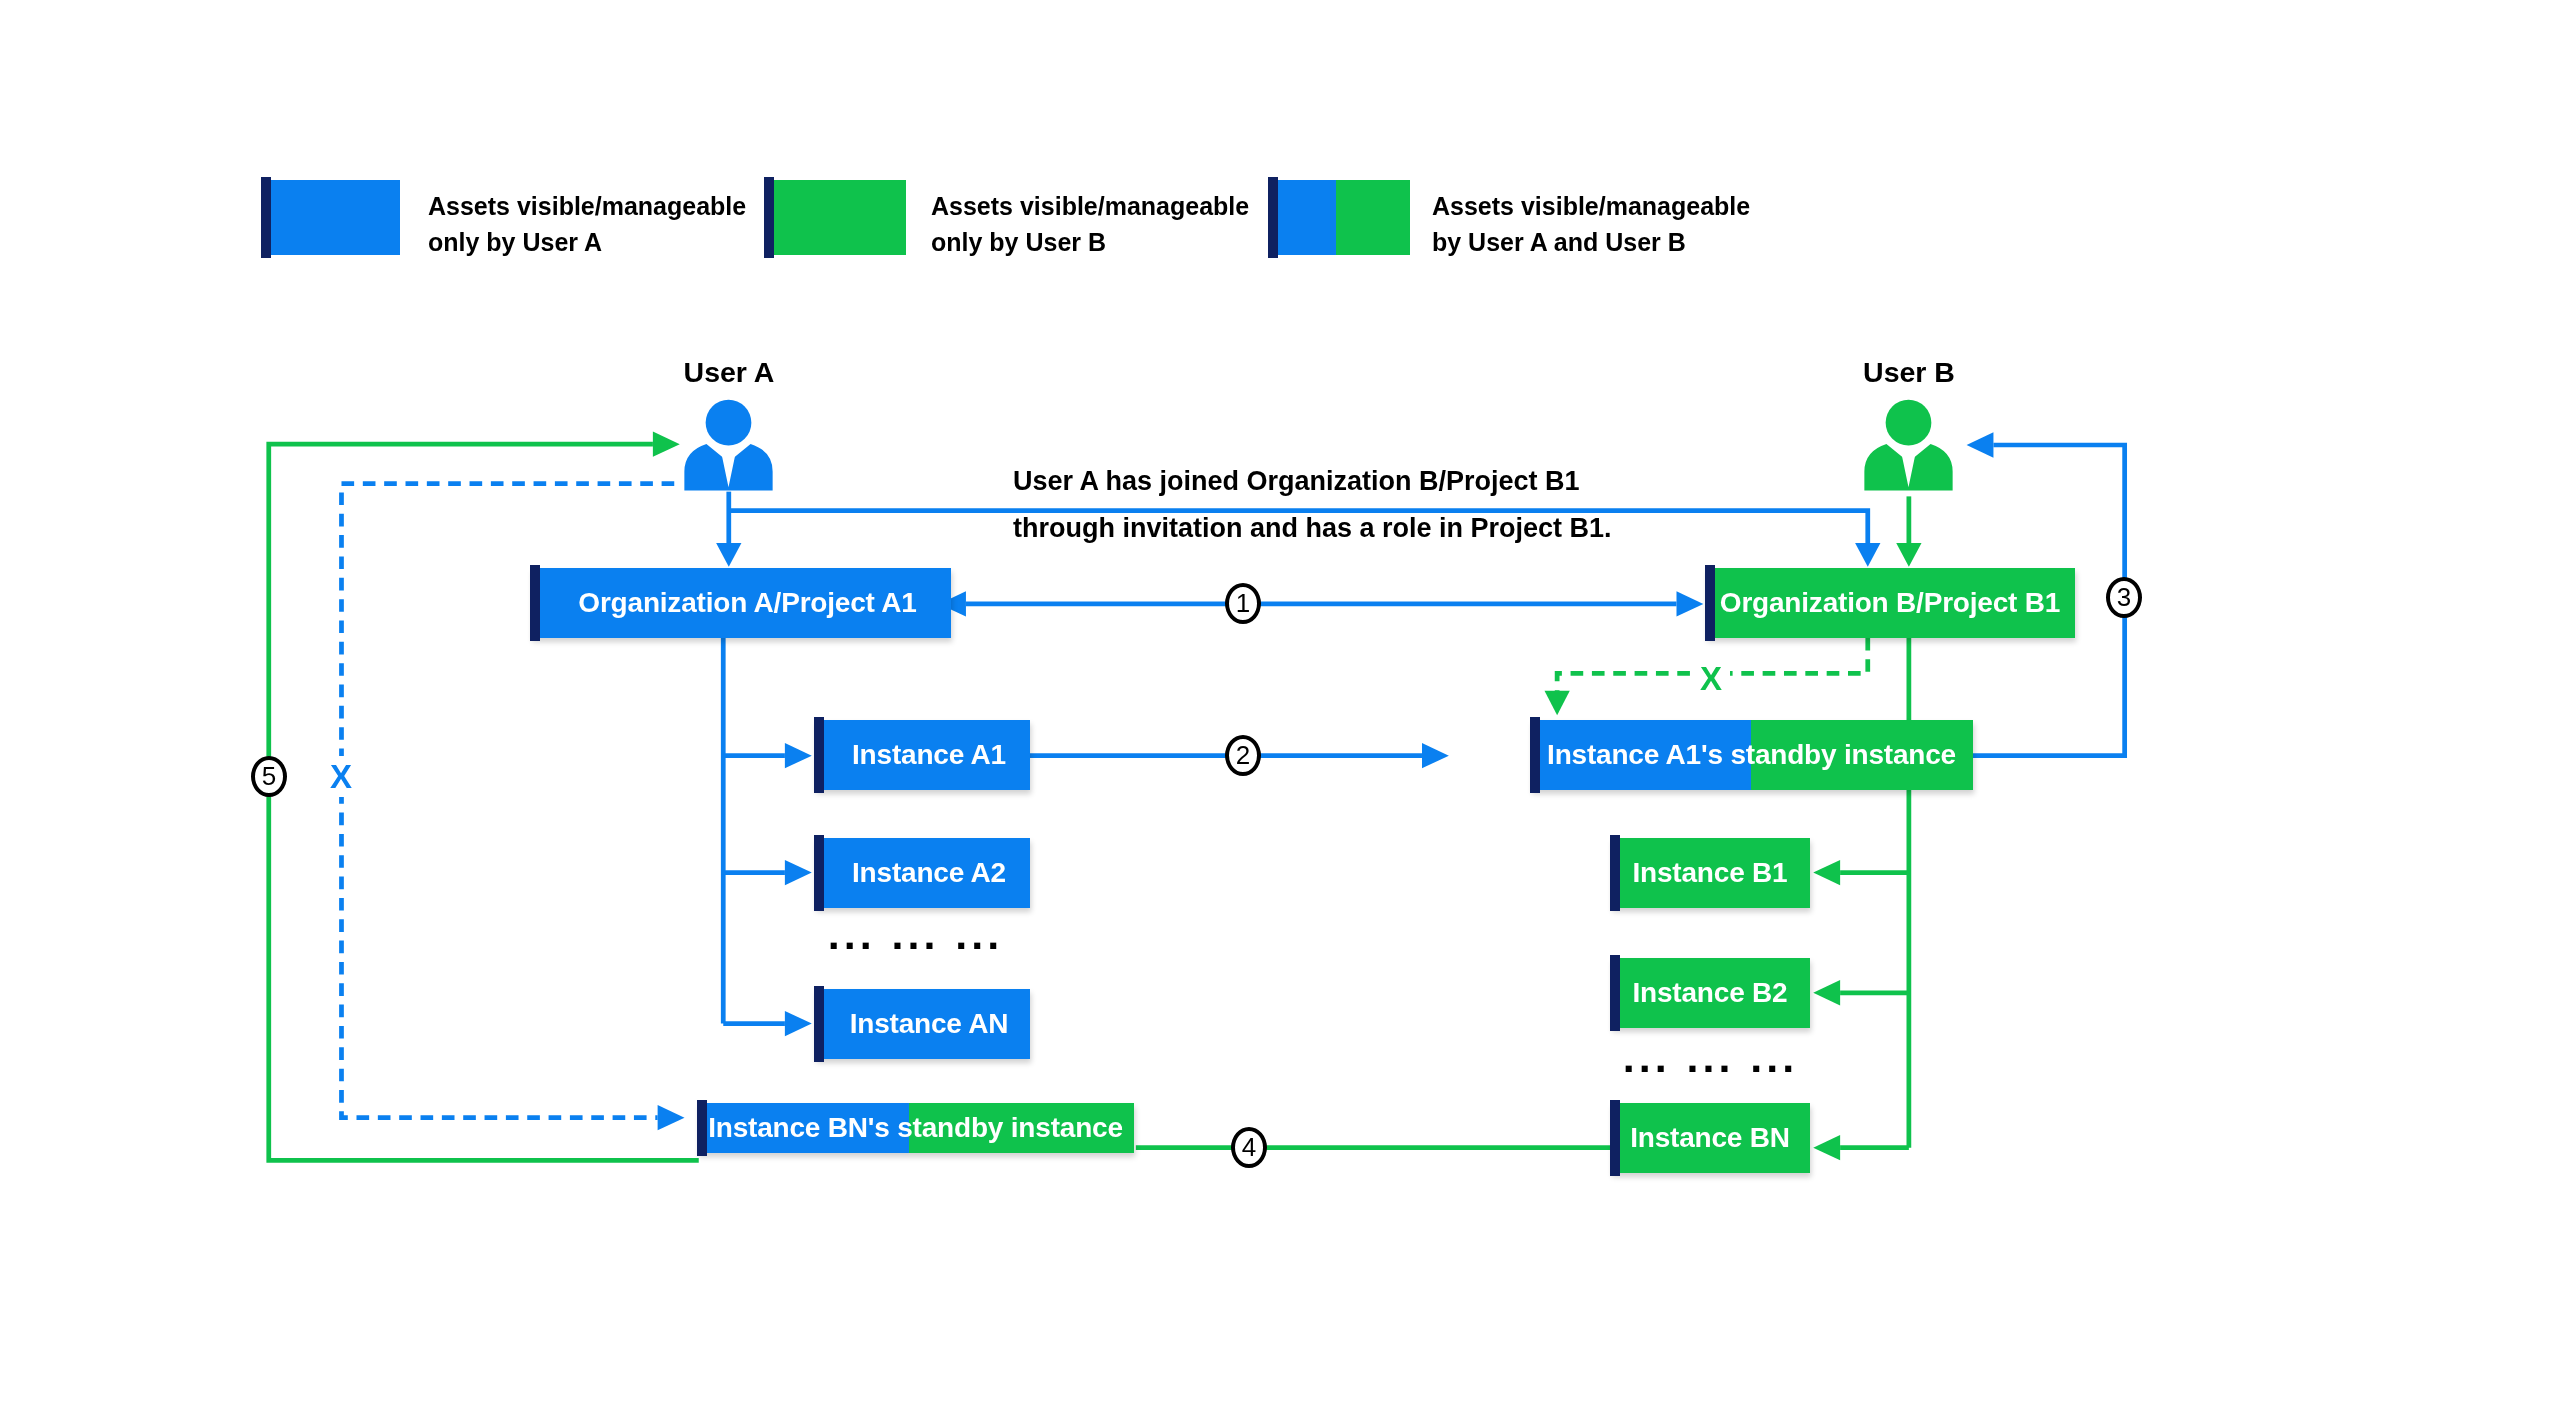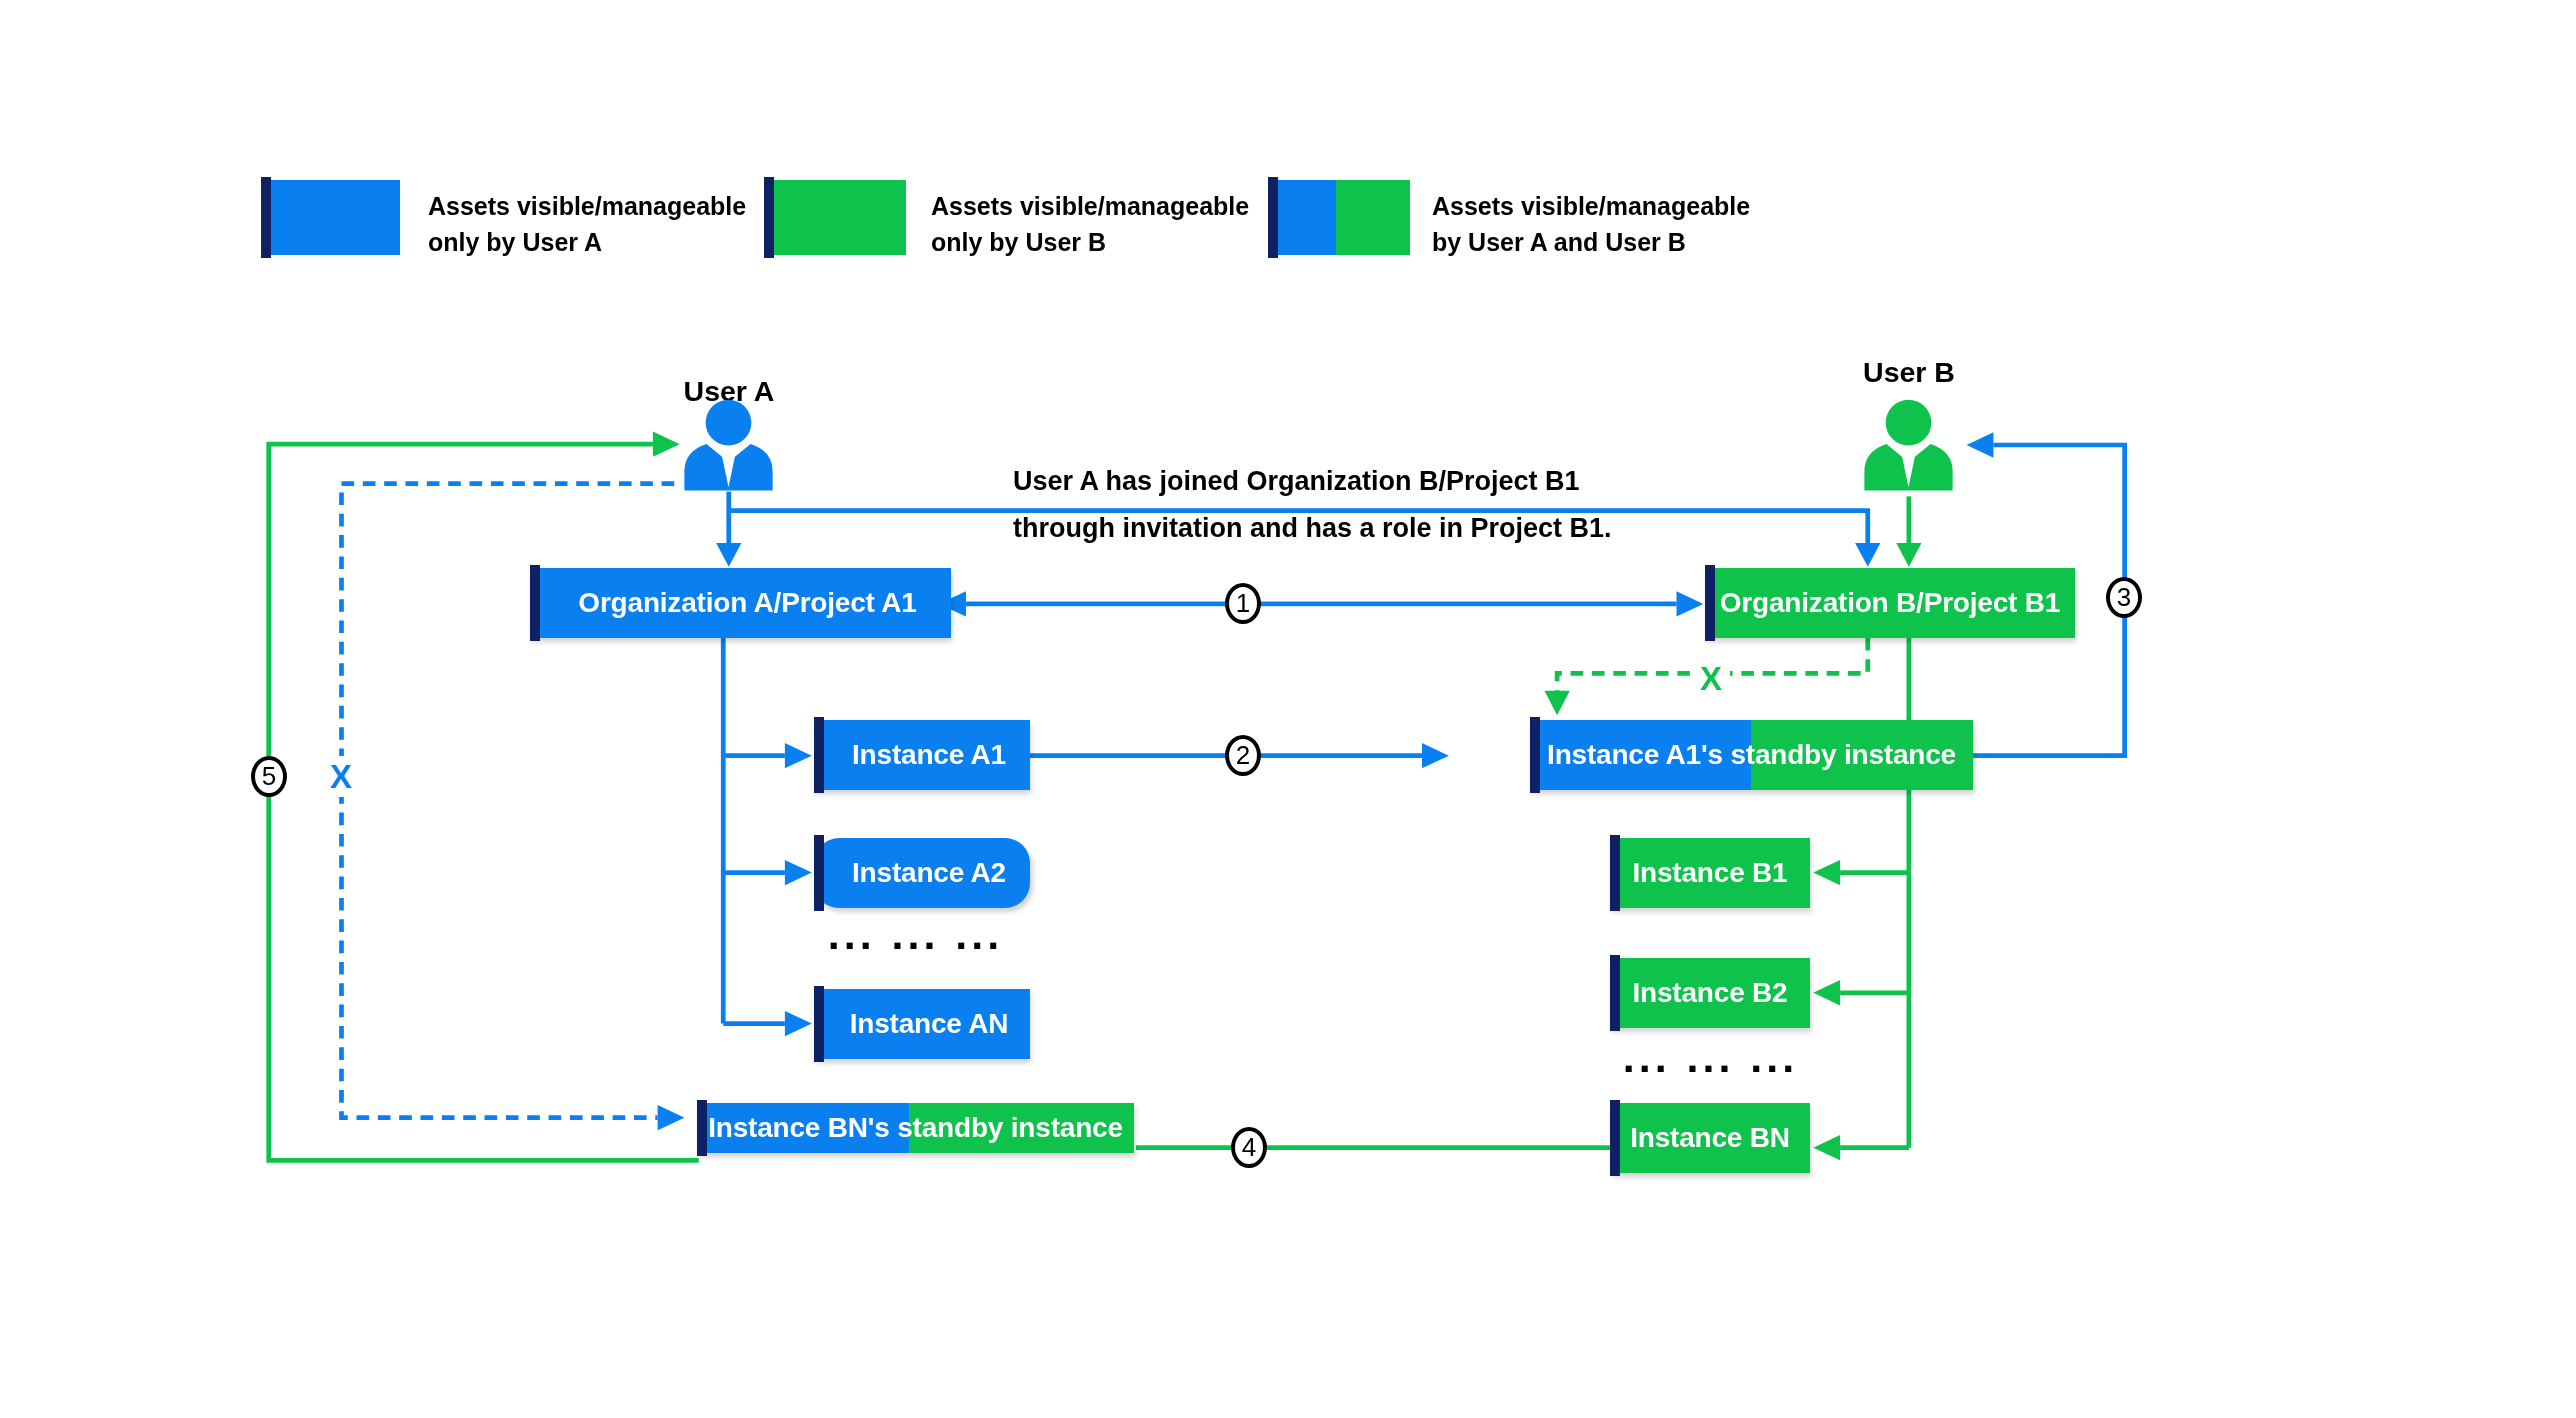--- a/index.html
+++ b/index.html
@@ -33,7 +33,7 @@
     position:absolute;top:356px;width:190px;text-align:center;
     font-size:28.5px;font-weight:700;color:#000;
   }
-  .ul-a{left:634px;margin-top:19px;} .ul-b{left:1814px;}
+  .ul-a{left:634px;} .ul-b{left:1814px;}
   .user-icon{position:absolute;width:95px;height:93px;}
   .ui-a{left:681px;top:399px;} .ui-b{left:1861px;top:399px;}
 

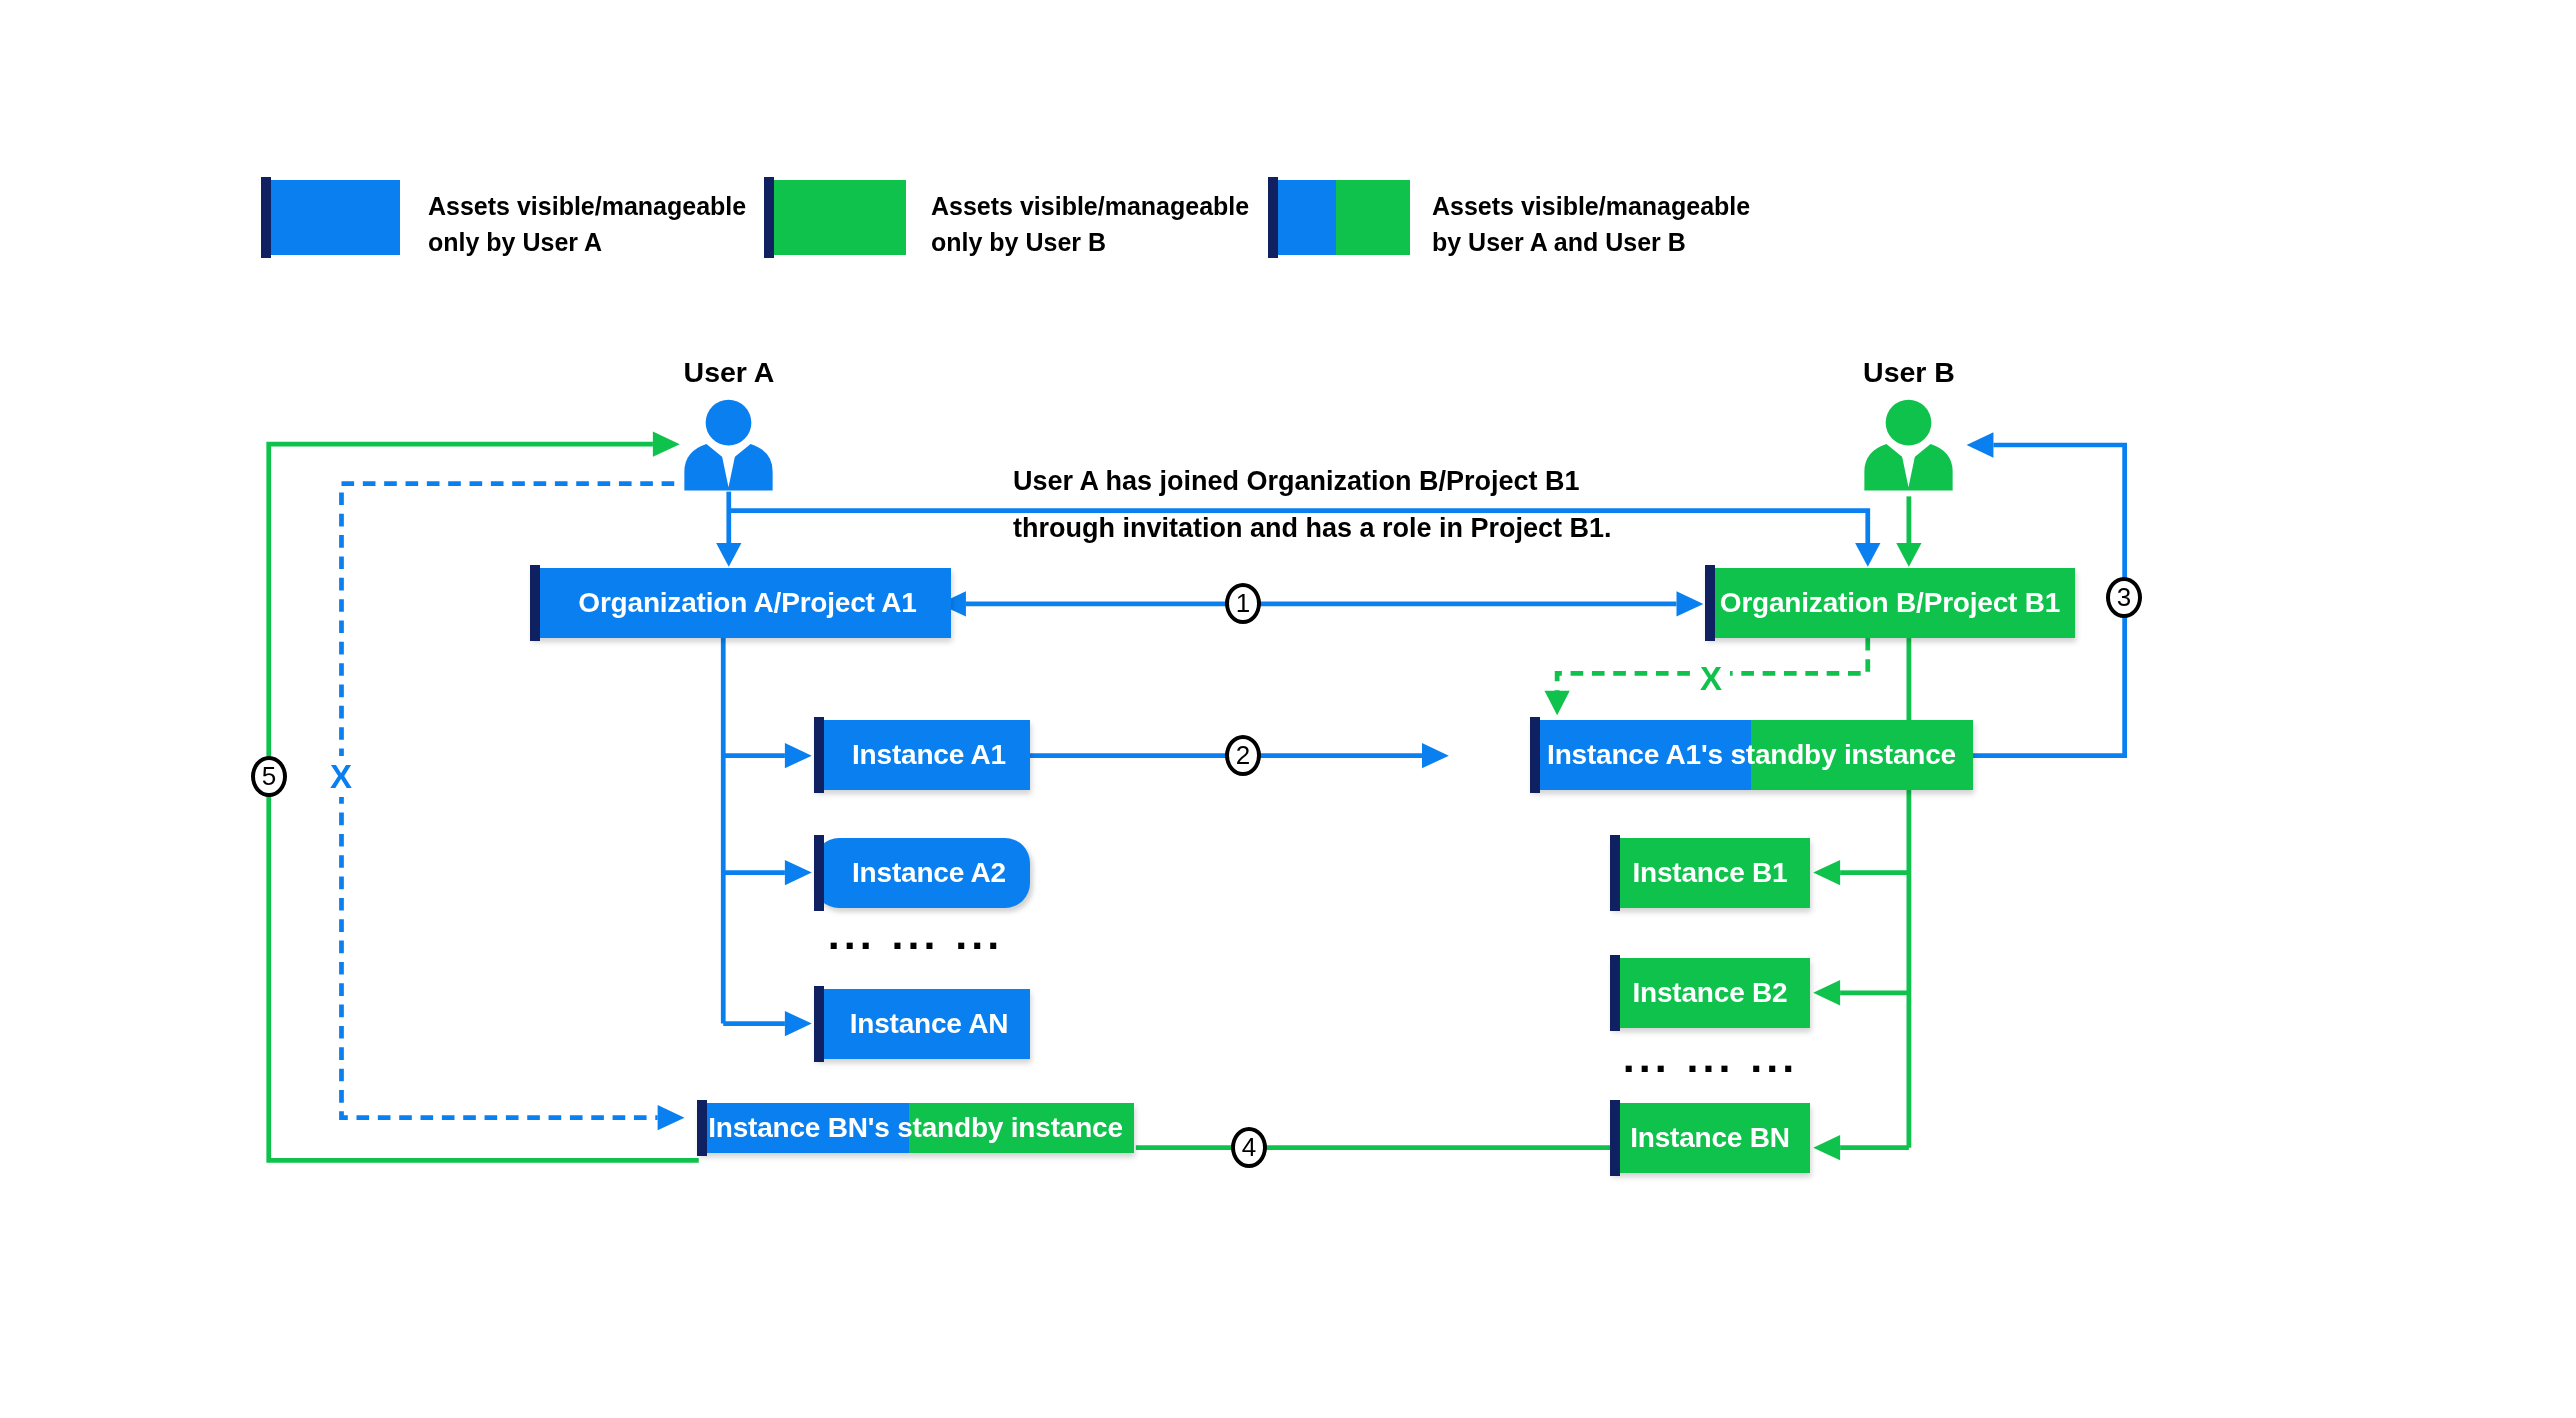--- a/index.html
+++ b/index.html
@@ -61,7 +61,7 @@
   .p-org-b{left:1705px;top:568px;width:370px;height:70px;}
   .p-a1{left:814px;top:720px;width:202px;height:70px;}
   .p-sba1{left:1530px;top:720px;width:443px;height:70px;text-align:right;}
-  .p-a2{left:814px;top:838px;width:202px;height:70px;border-radius:25px;}
+  .p-a2{left:814px;top:838px;width:202px;height:70px;}
   .p-an{left:814px;top:989px;width:202px;height:70px;}
   .p-b1{left:1610px;top:838px;width:200px;height:70px;}
   .p-b2{left:1610px;top:958px;width:200px;height:70px;}

